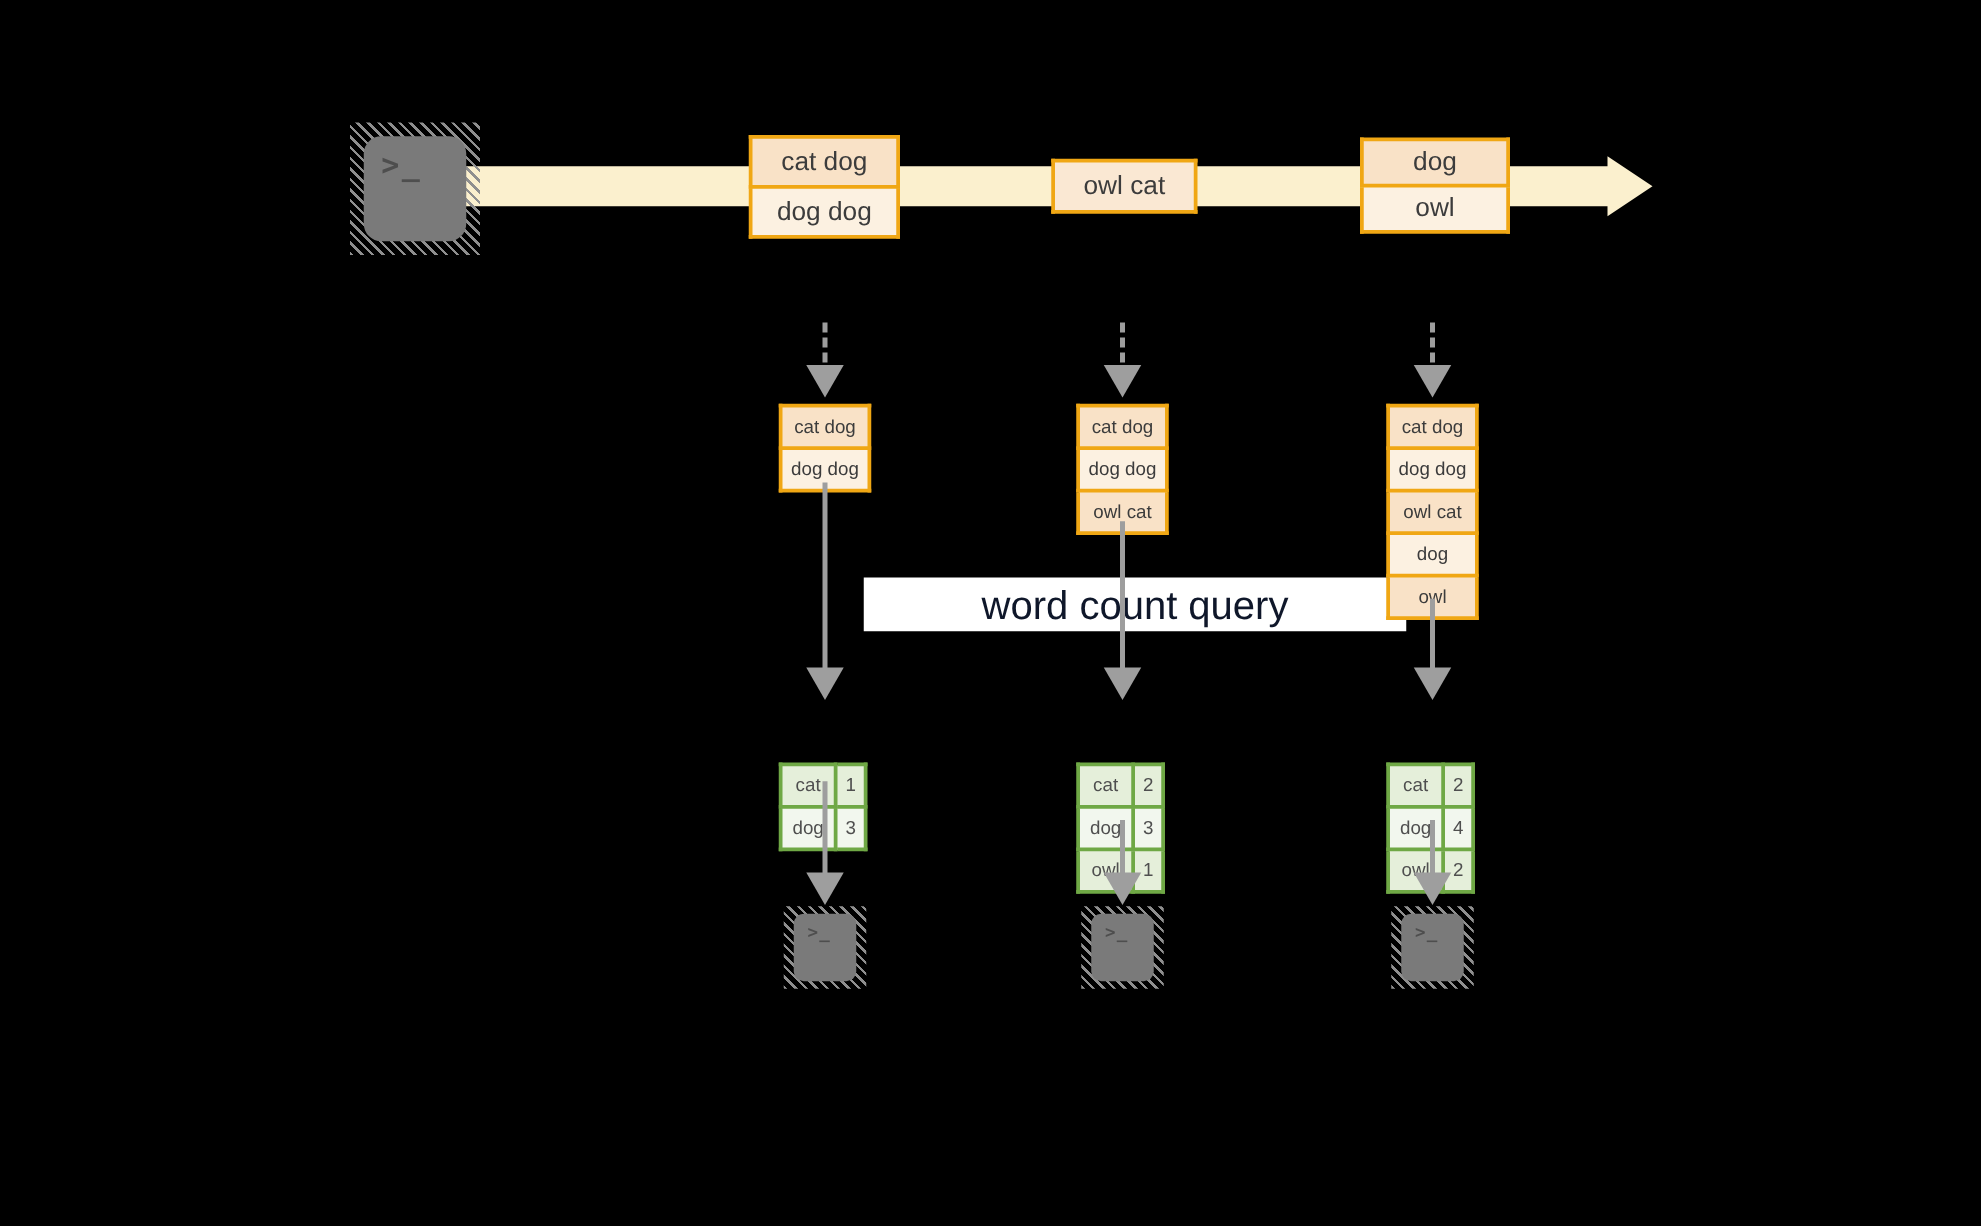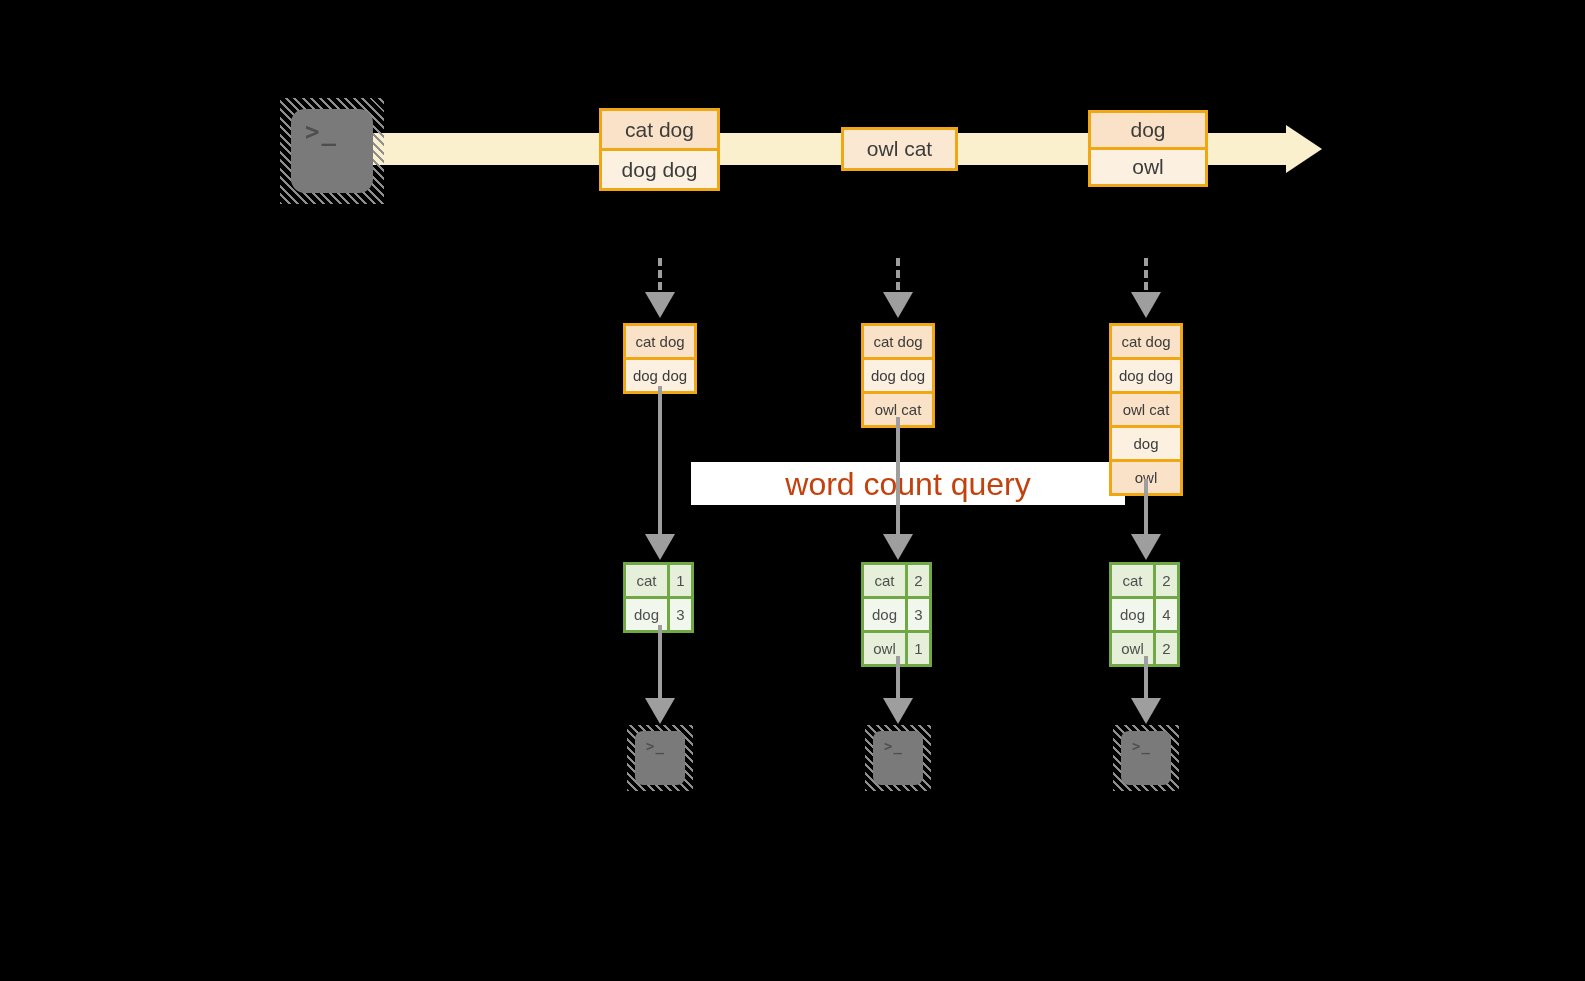--- a/index.html
+++ b/index.html
@@ -39,7 +39,7 @@
 
   
   .query-label{left:691px;top:462px;width:434px;height:43px;background:var(--label-bg,#FFF);
-               color:#c2410c;font-size:32px;line-height:44px;text-align:center;z-index:2;}
+               color:#0f172a;font-size:32px;line-height:44px;text-align:center;z-index:2;}
 
   
   .vdash{width:0;border-left:4px dashed var(--arrow-gray,#9E9E9E);z-index:4;}

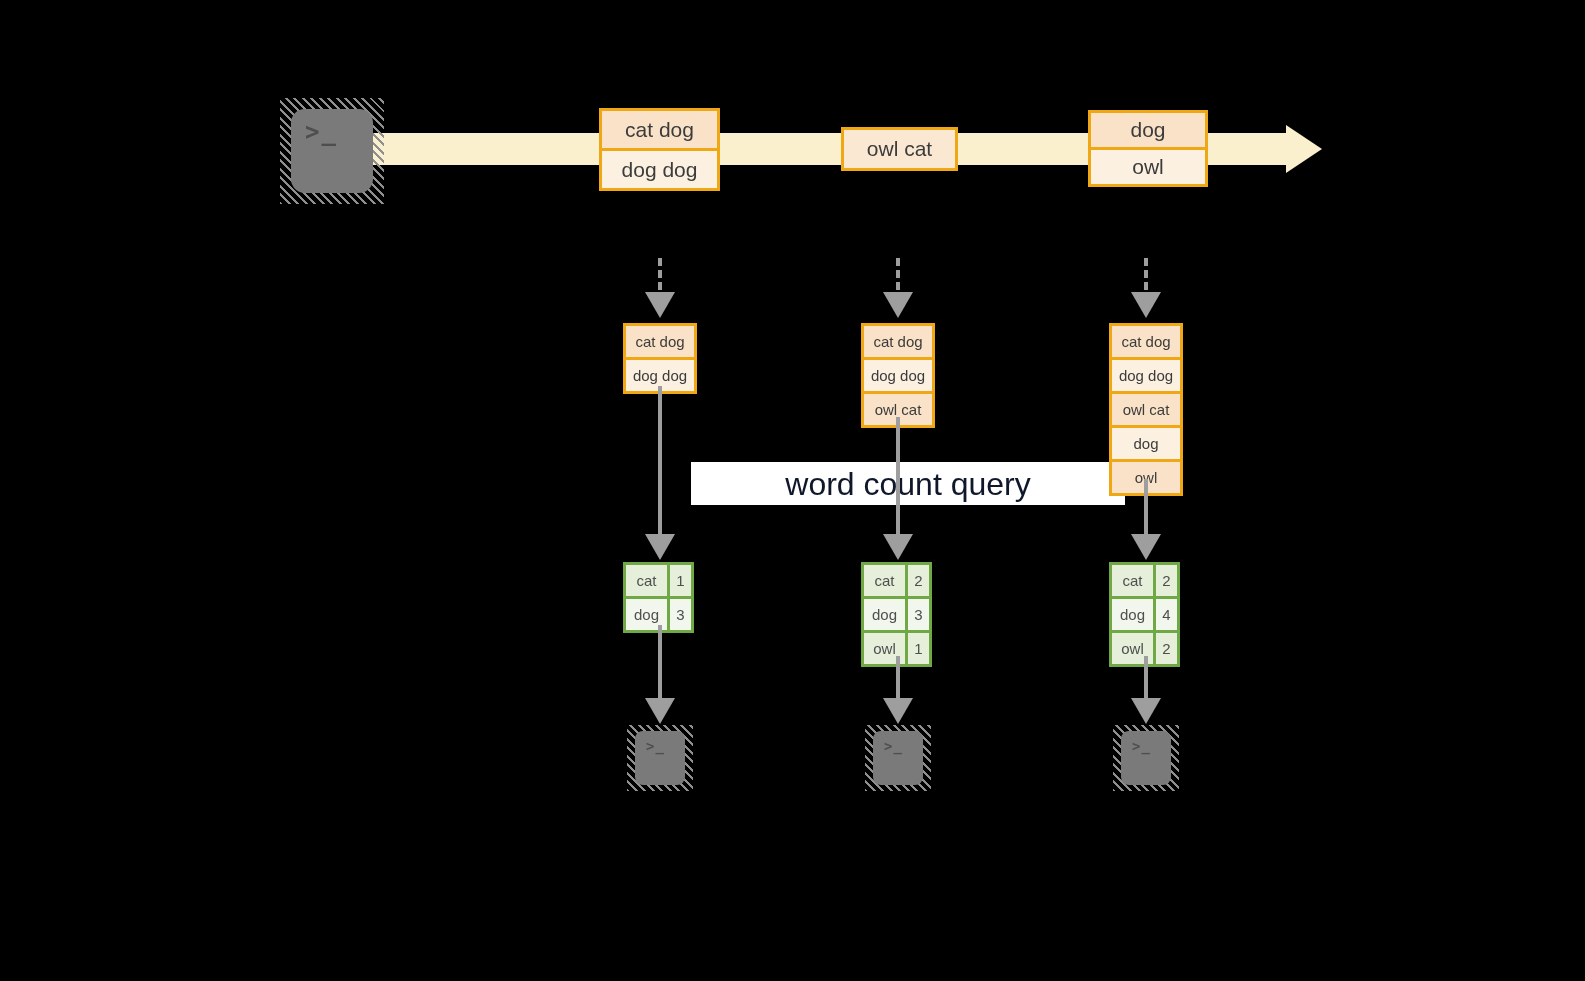--- a/index.html
+++ b/index.html
@@ -30,7 +30,7 @@
   .s1{left:623px;top:323px;} .s2{left:861px;top:323px;} .s3{left:1109px;top:323px;}
 
   
-  table.gtable{border-collapse:collapse;z-index:3;}
+  table.gtable{border-collapse:collapse;z-index:3;margin-top:48px;}
   table.gtable td{border:3px solid var(--green-border,#6FA845);height:31px;font-size:15px;
                   text-align:center;vertical-align:middle;color:#4F4F4F;padding:0;}
   table.gtable td.w{width:41px;} table.gtable td.n{width:21px;}

